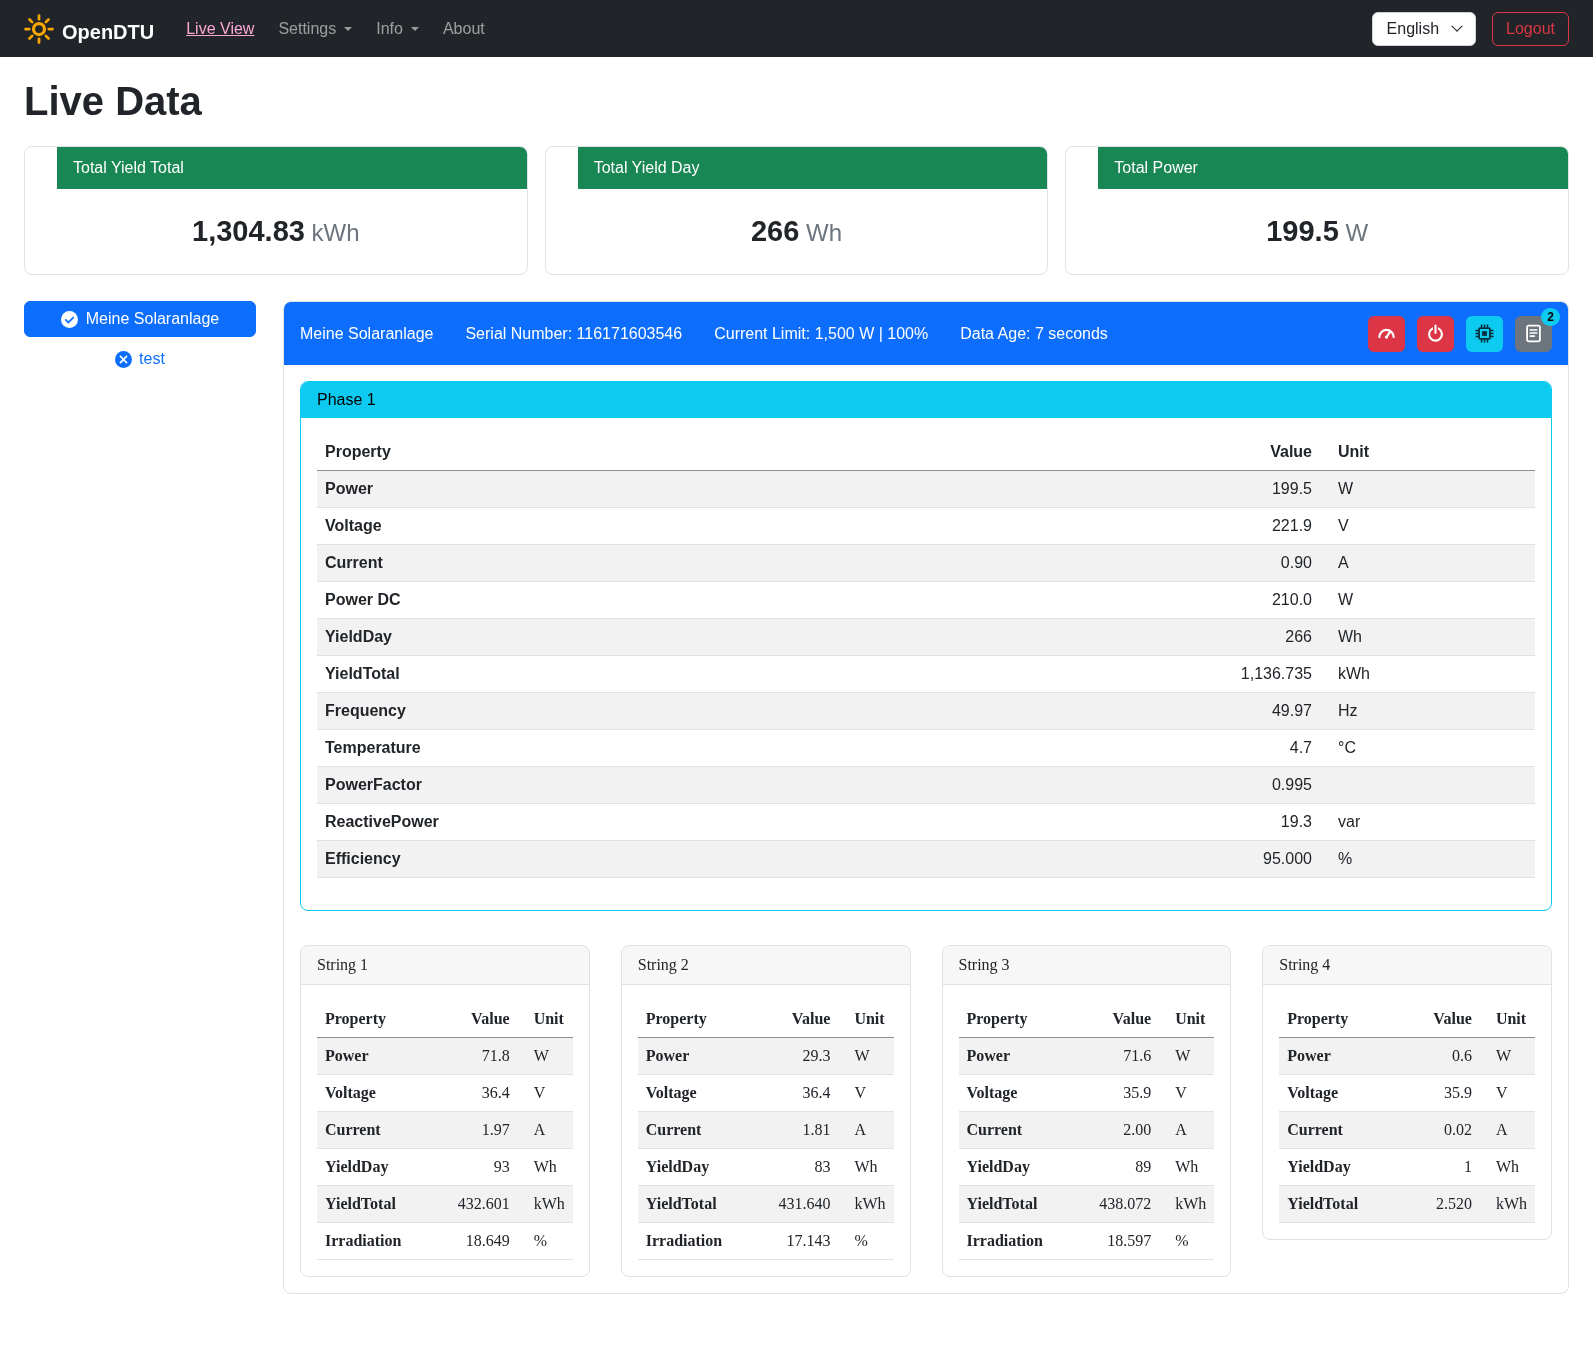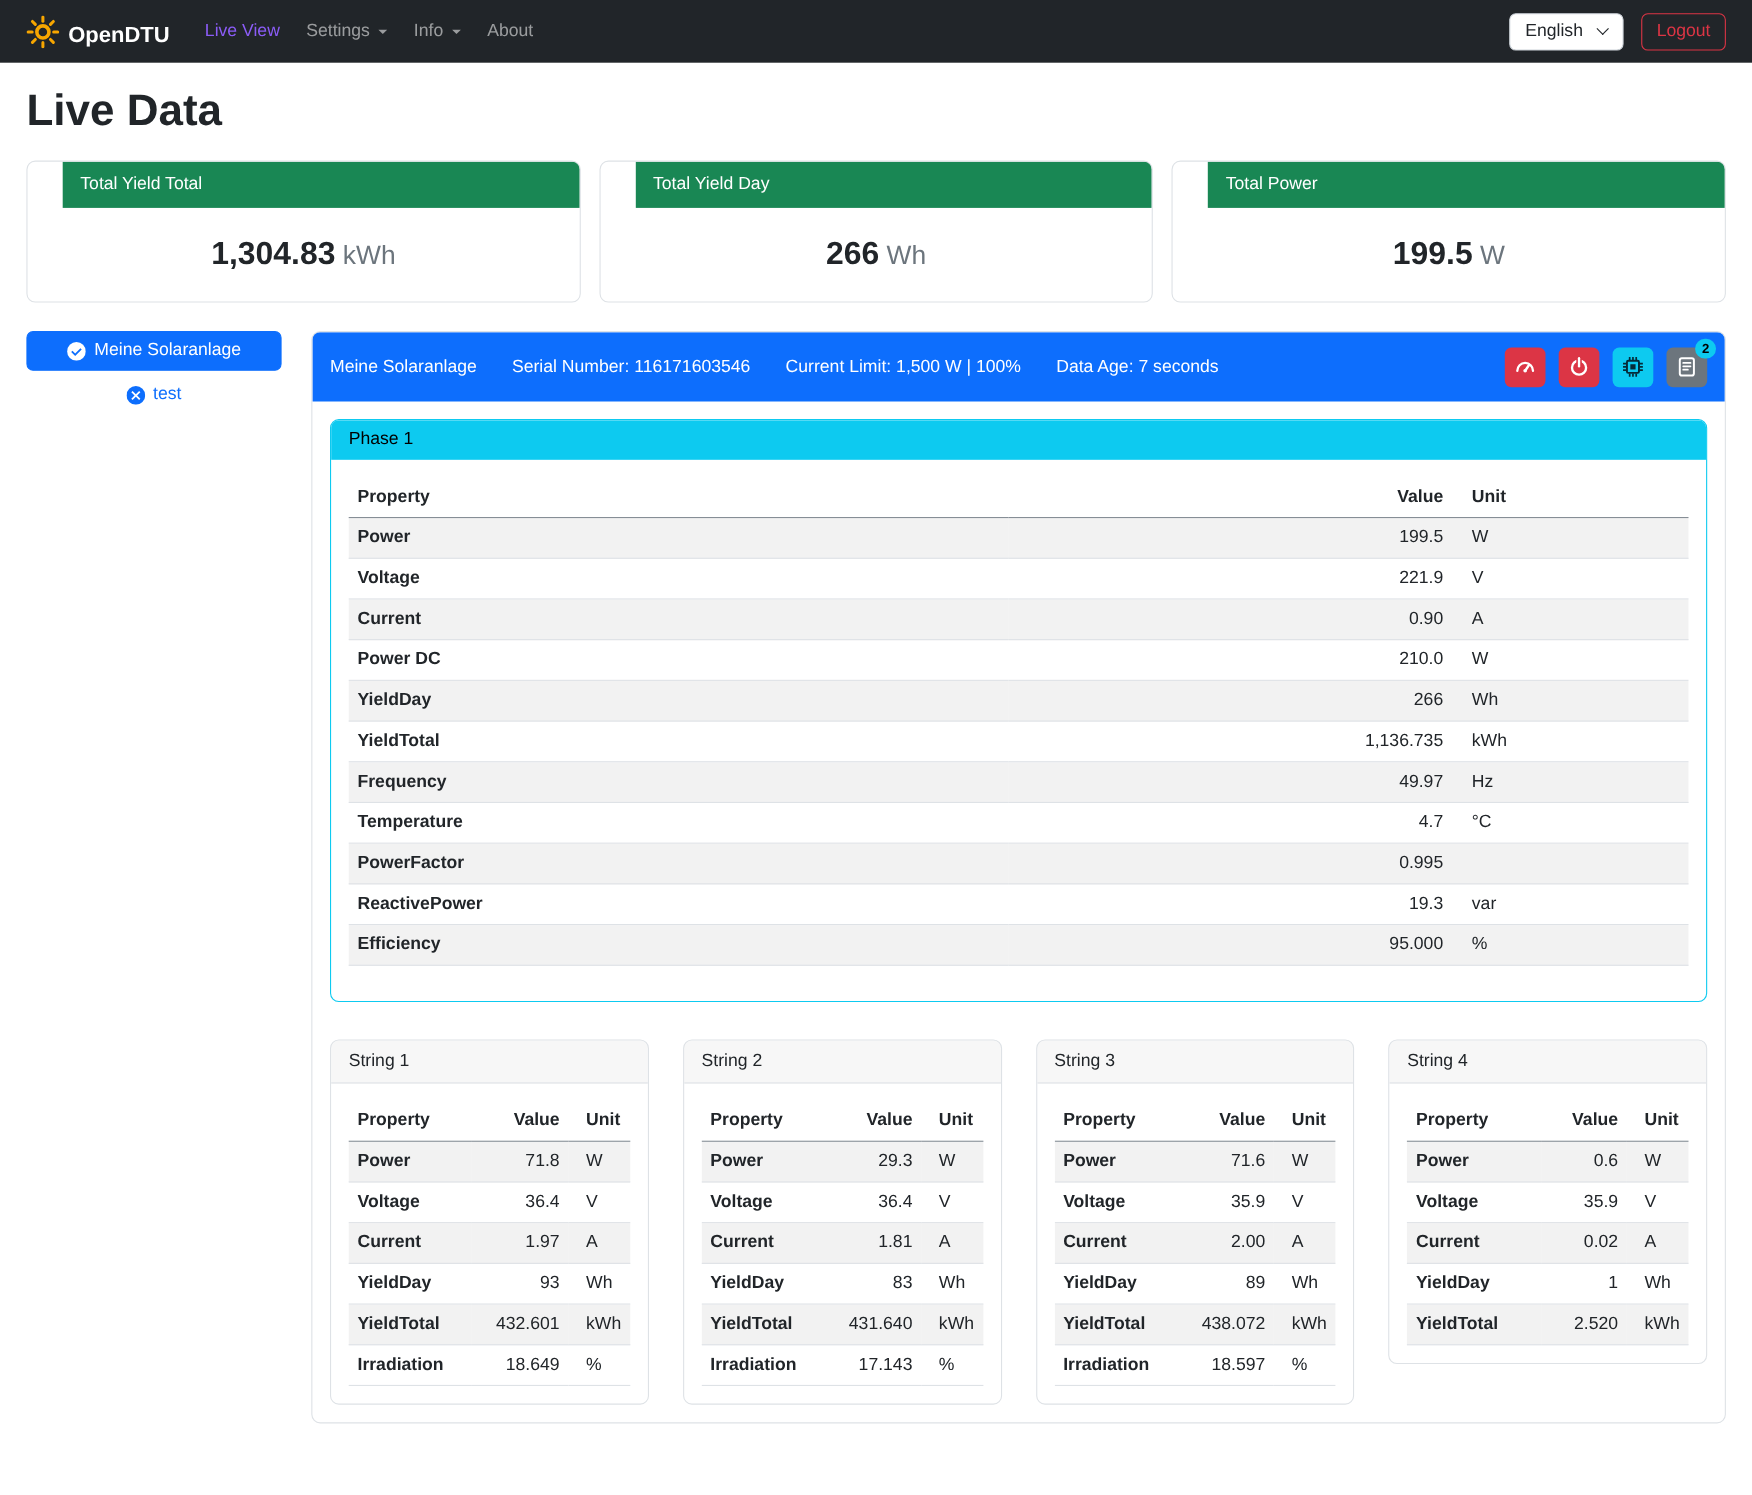--- a/index.html
+++ b/index.html
@@ -33,7 +33,7 @@
     display: flex; align-items: center; gap: 6px;
     cursor: pointer; text-decoration: none;
   }
-  .nav-link.active { color: #8b5cf6; }
+  .nav-link.active { color: #f9a8d4; text-decoration: underline; }
   .caret {
     display: inline-block; width: 0; height: 0;
     border-left: 4px solid transparent; border-right: 4px solid transparent;

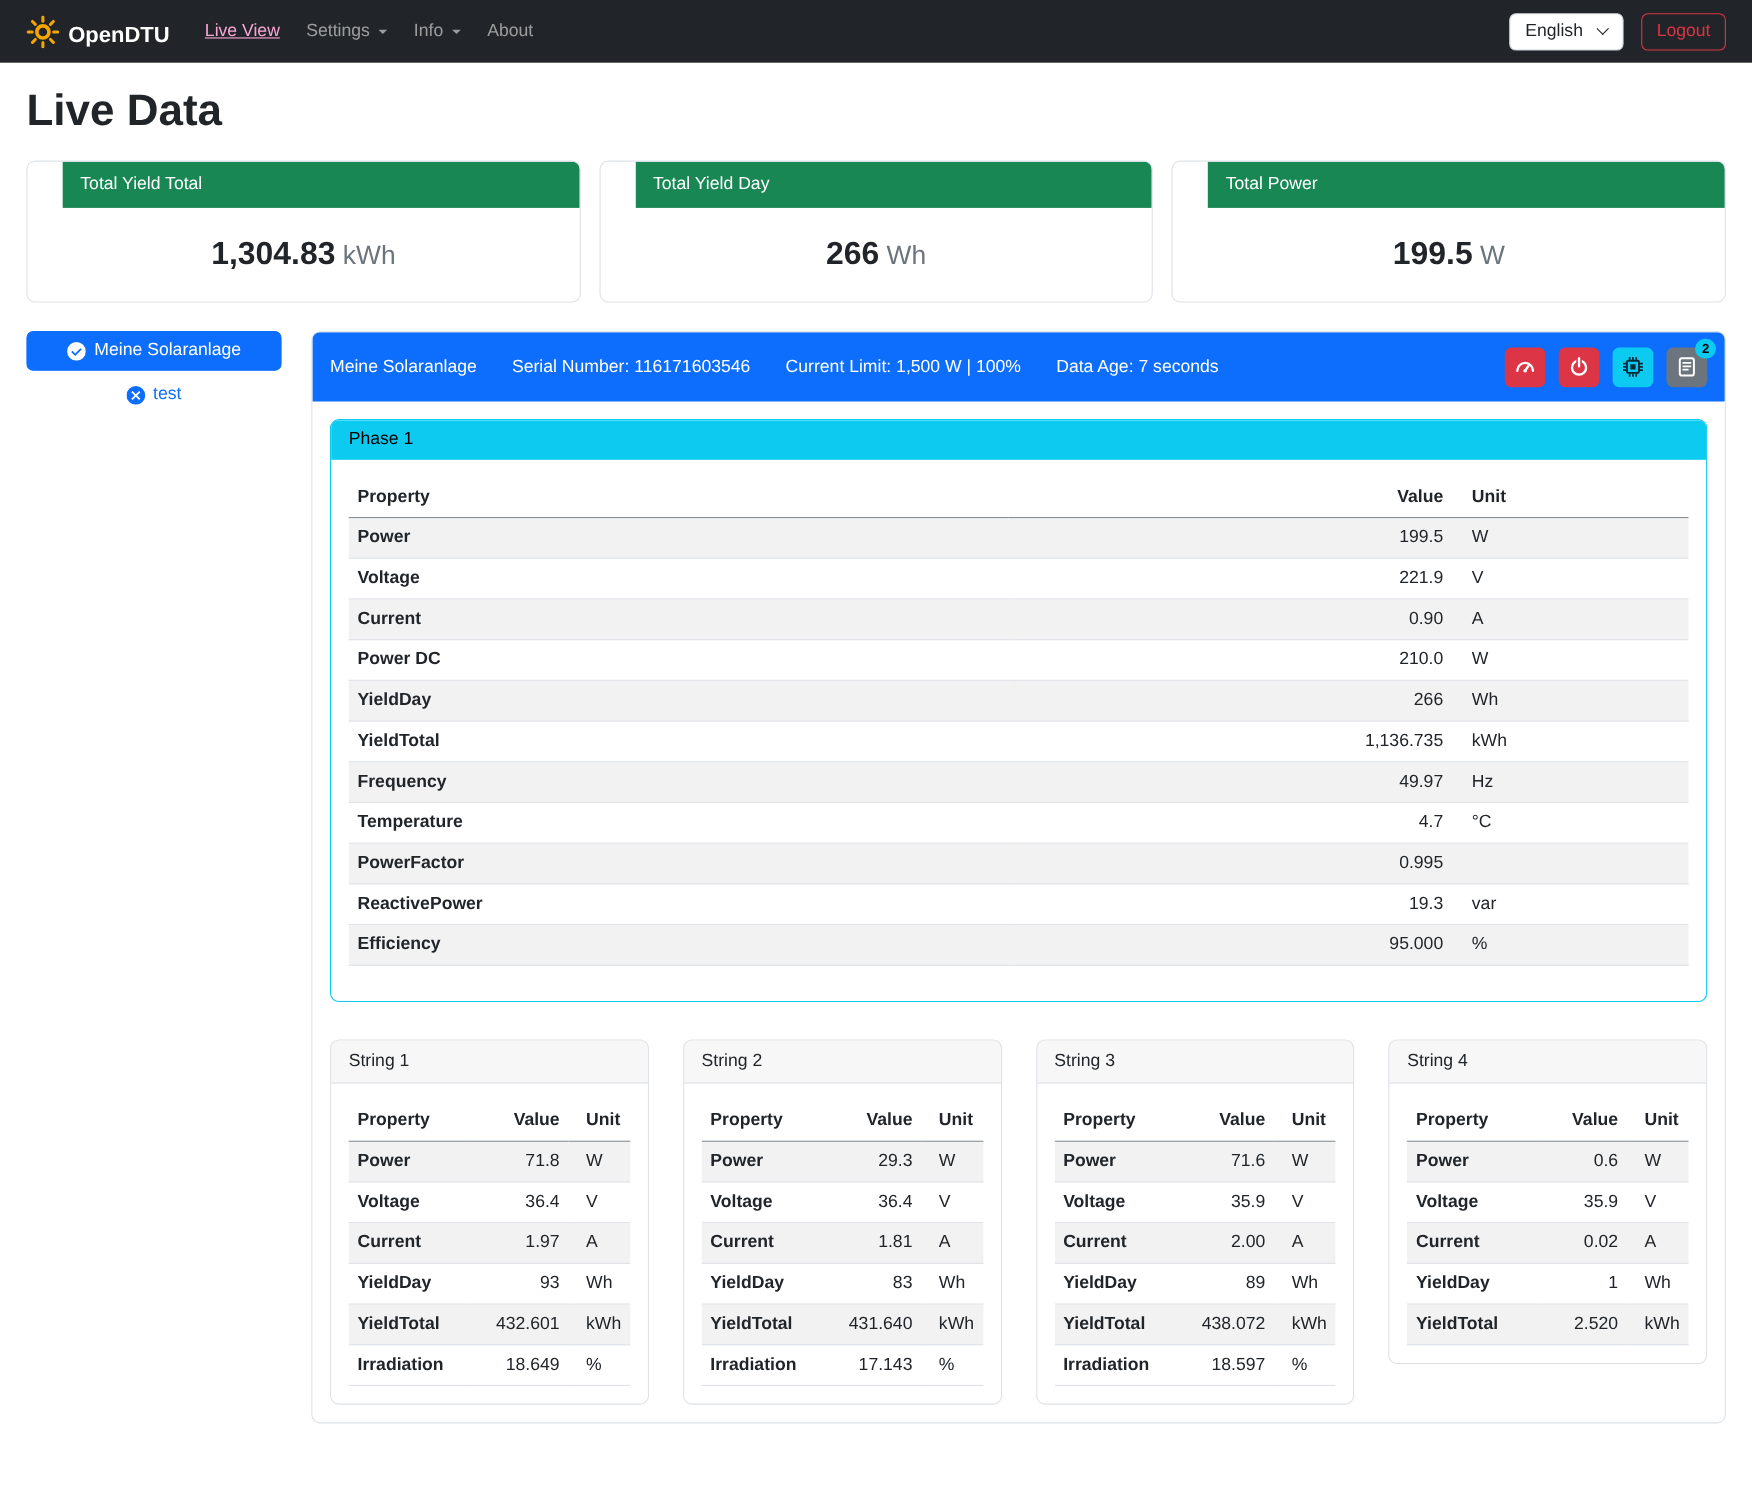--- a/index.html
+++ b/index.html
@@ -139,7 +139,7 @@
   
   .strings-grid {
     display: grid; grid-template-columns: repeat(4, 1fr);
-    gap: 31px; align-items: start;
+    gap: 31px; align-items: start; font-family: Liberation Serif, serif;
   }
   .string-card { border: 1px solid #dee2e6; border-radius: 8px; overflow: hidden; background: #fff; }
   .string-head {

